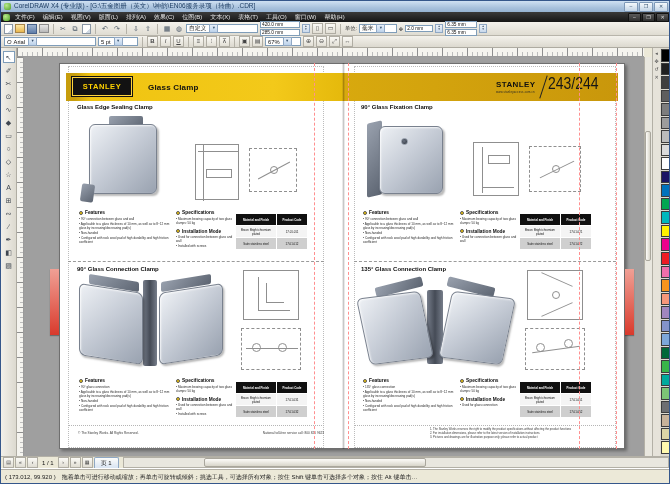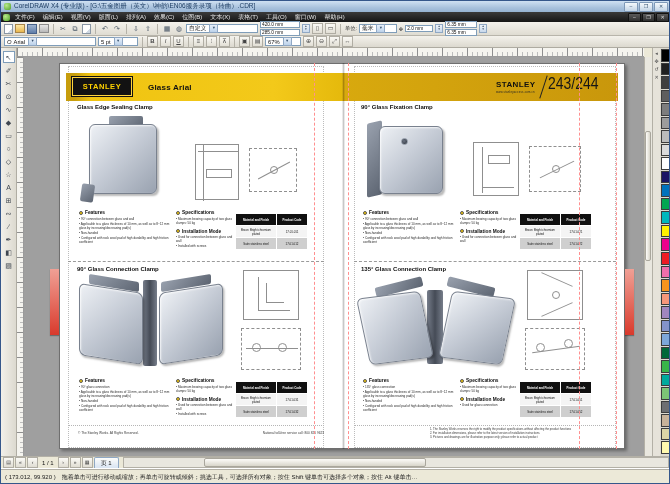--- a/index.html
+++ b/index.html
@@ -283,7 +283,7 @@
       <div class="stanley-logo">
         <span>STANLEY</span>
       </div>
-      <div class="band-title">Glass Arial</div>
+      <div class="band-title">Glass Clamp</div>
       <div class="brand2">STANLEY</div>
       <div class="web">www.stanleyaccess.com.cn</div>
       <div class="slash"></div>

